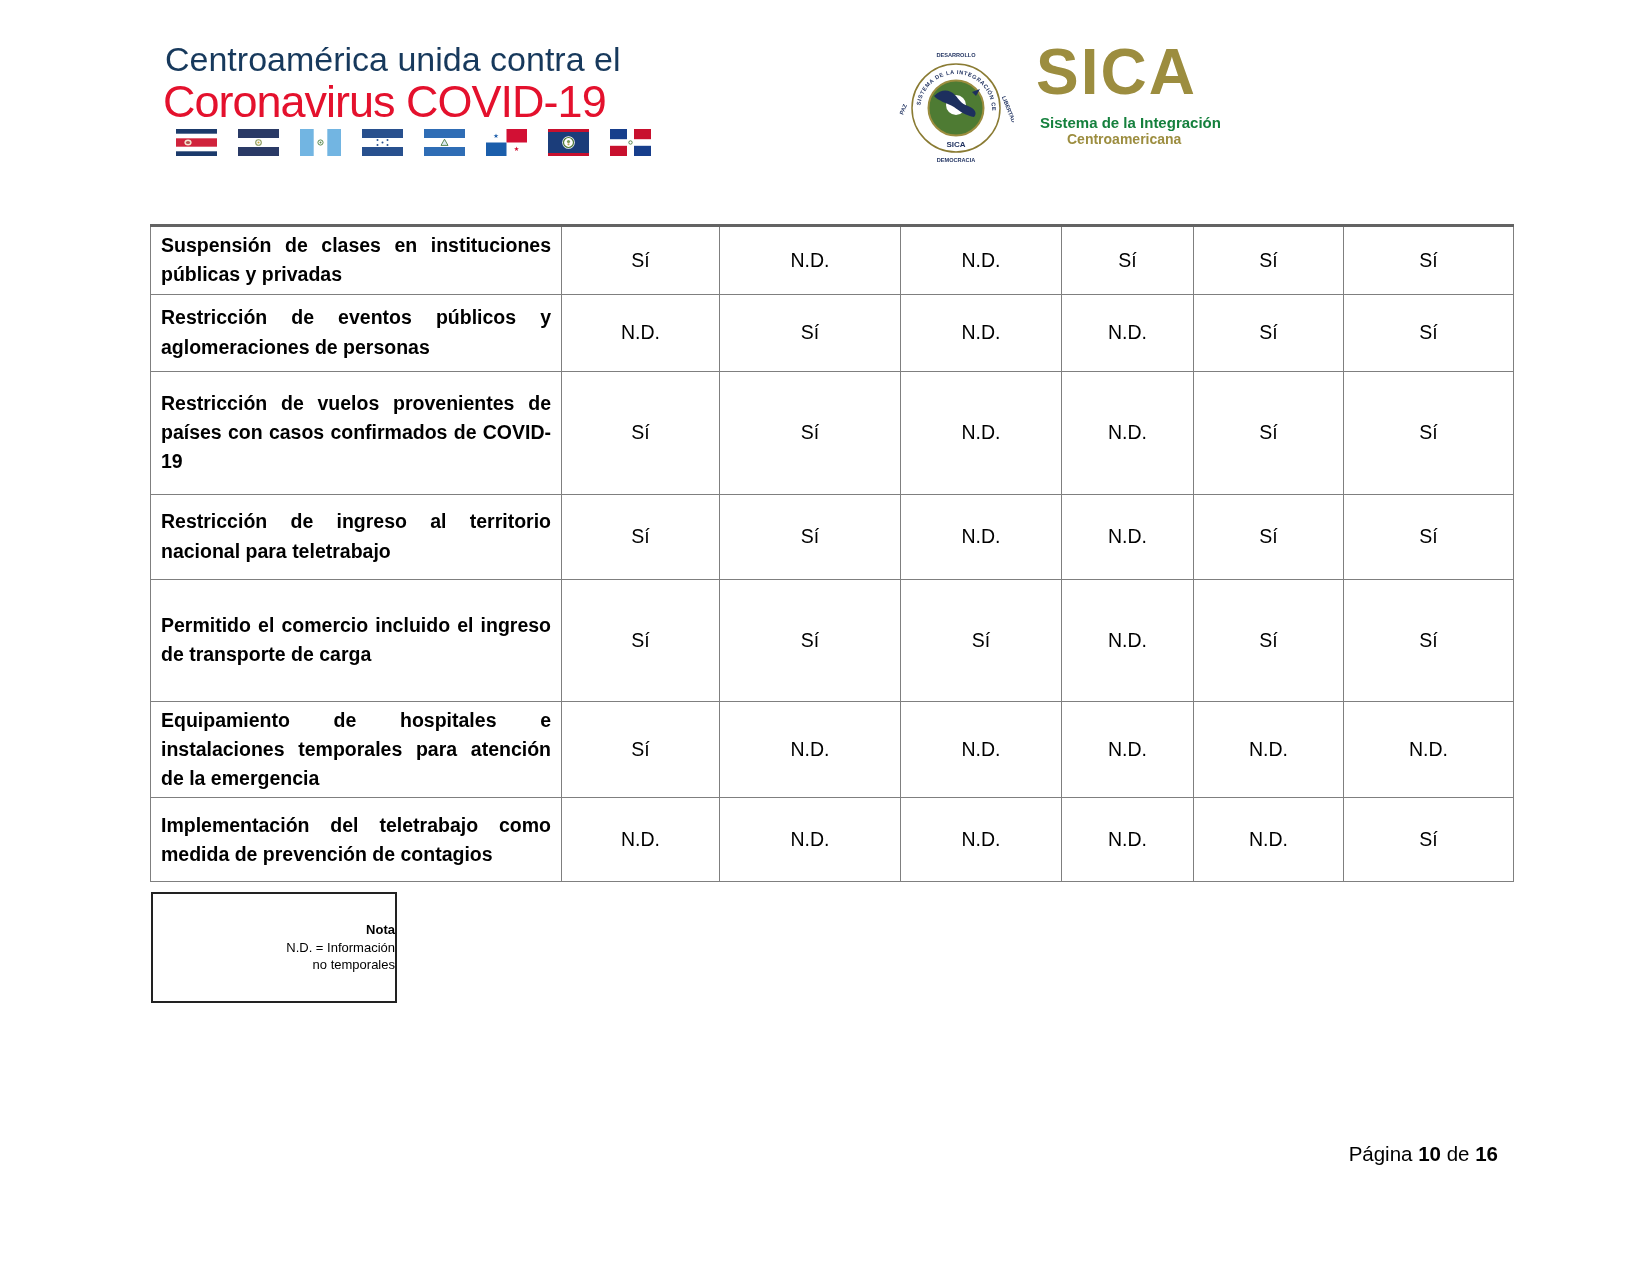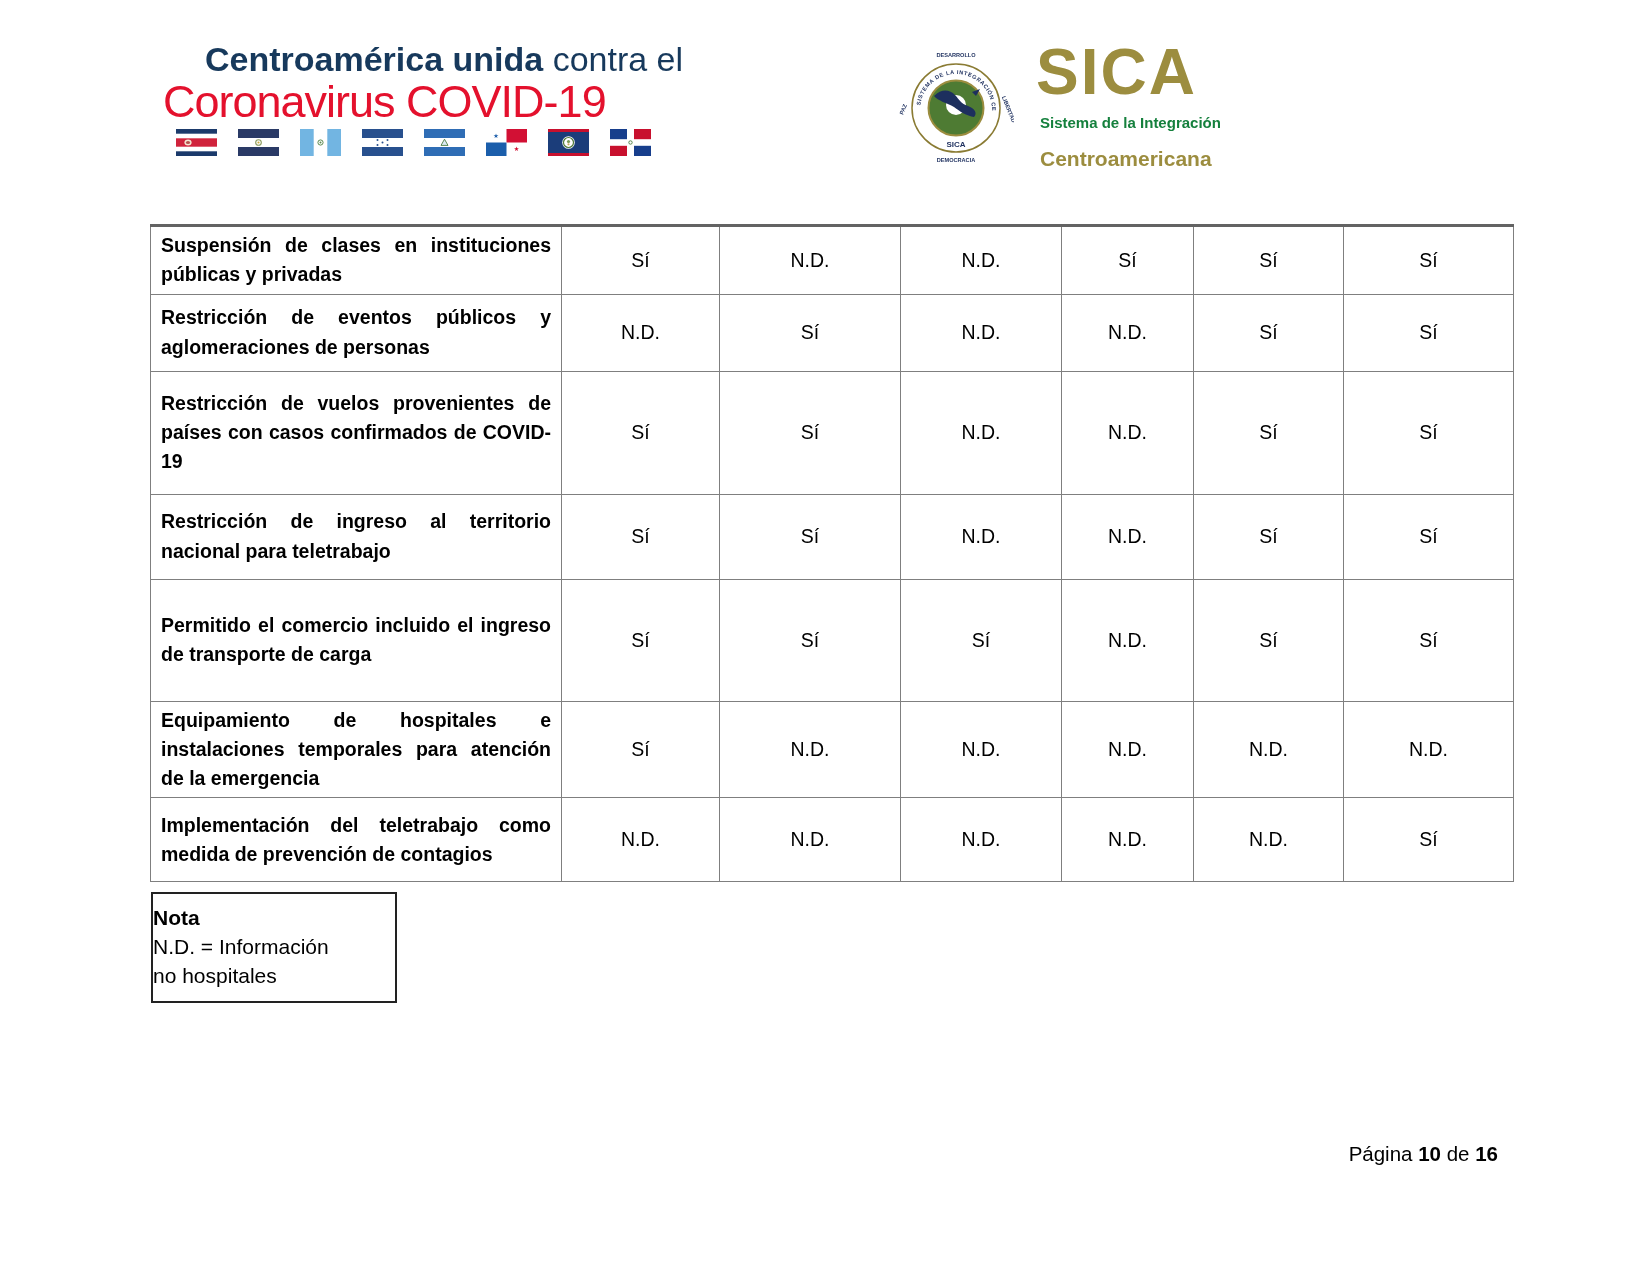--- a/index.html
+++ b/index.html
@@ -8,7 +8,7 @@
 
   
   .title1{position:absolute;left:165px;top:40px;font-size:34px;color:#17395c;white-space:nowrap;}
-  .title1 .b{font-weight:bold;margin-left:40px;}
+  .title1 .b{font-weight:normal;}
   .title2{position:absolute;left:163px;top:76px;font-size:45px;font-weight:normal;color:#e4112d;
           letter-spacing:-1px;white-space:nowrap;}
   .flags{position:absolute;left:176px;top:129px;display:flex;gap:21px;}

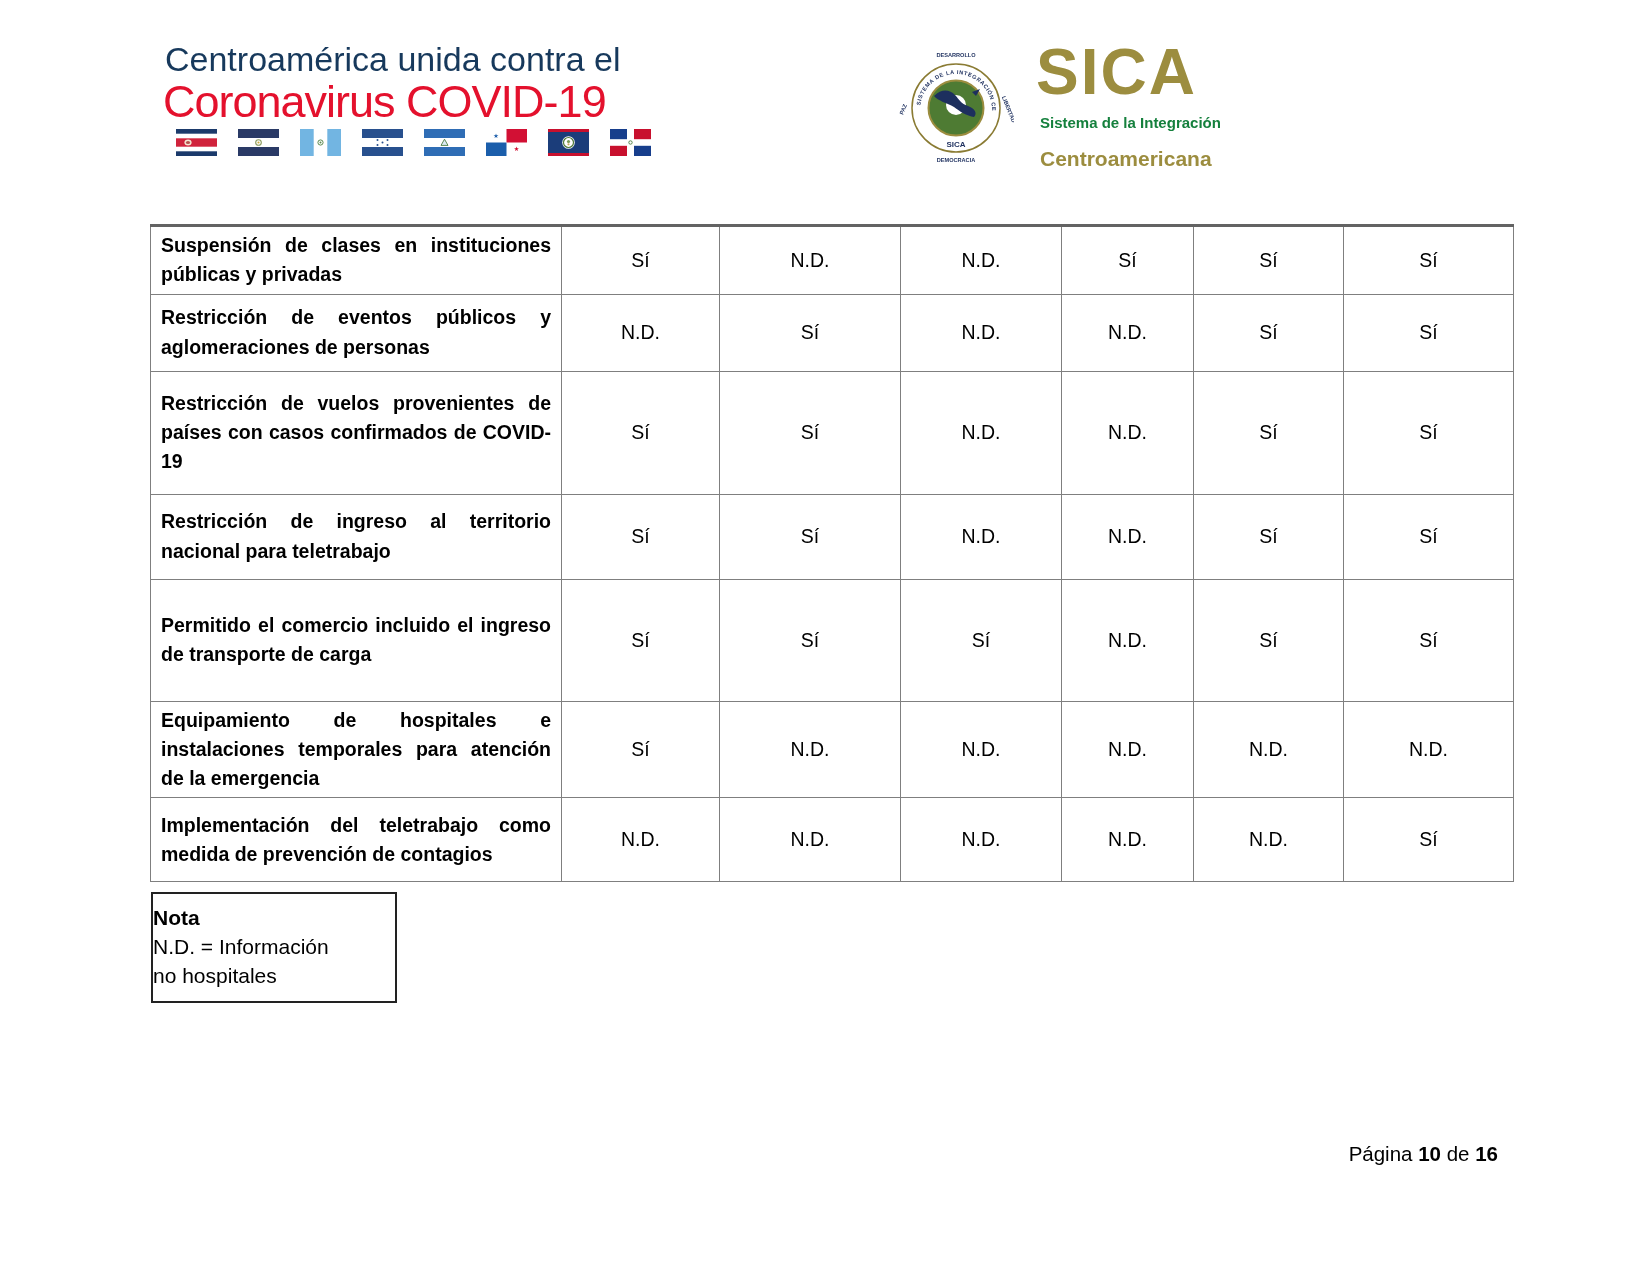--- a/index.html
+++ b/index.html
@@ -18,7 +18,7 @@
   .sica-word{position:absolute;left:1036px;top:40px;font-size:64px;font-weight:bold;
              color:#9c8d3f;letter-spacing:2px;line-height:1;}
   .sica-sub1{position:absolute;left:1040px;top:114px;font-size:15px;font-weight:bold;color:#15803d;}
-  .sica-sub2{position:absolute;left:1040px;top:131px;font-size:21px;font-weight:bold;color:#9c8d3f;margin-top:16px;}
+  .sica-sub2{position:absolute;left:1067px;top:131px;font-size:14px;font-weight:bold;color:#9c8d3f;}
 
   
   table.measures{position:absolute;left:150px;top:224px;width:1363px;border-collapse:collapse;

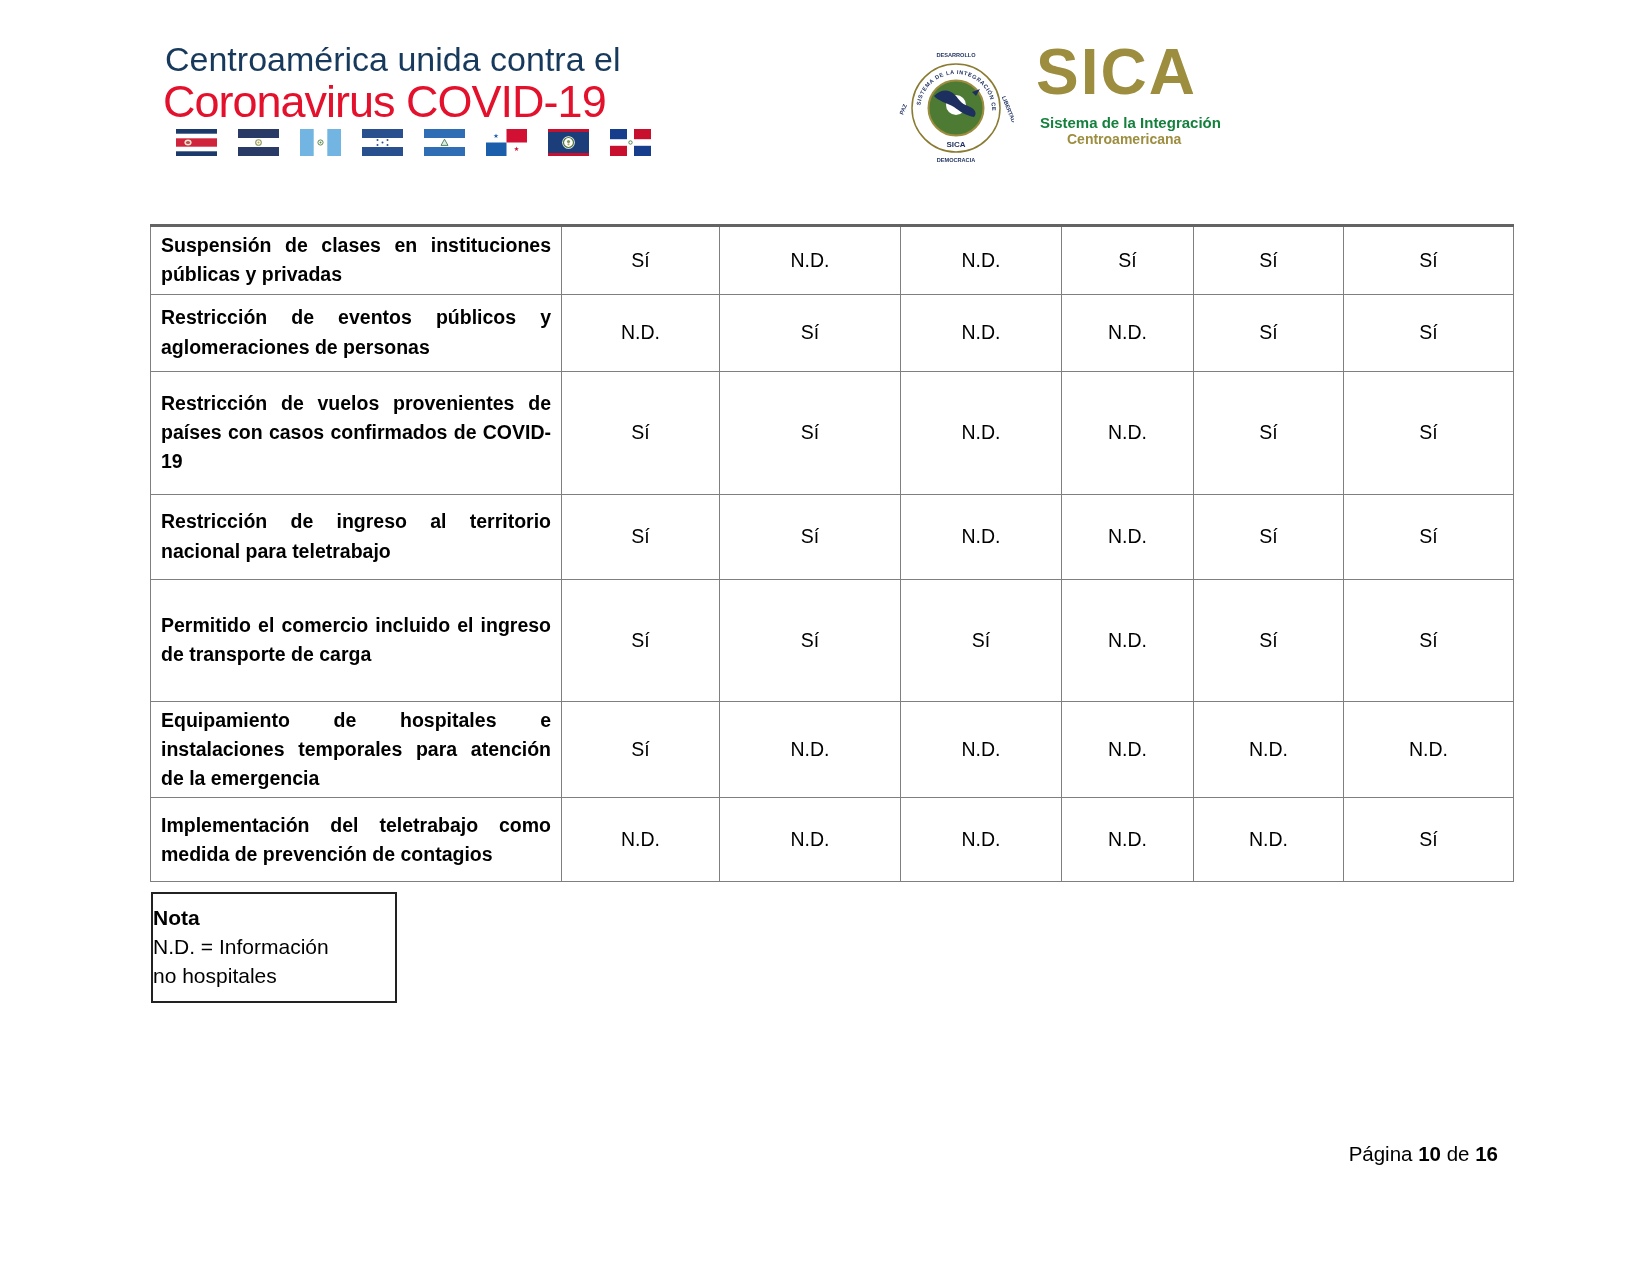--- a/index.html
+++ b/index.html
@@ -40,8 +40,8 @@
 
   
   .note-box{position:absolute;left:151px;top:892px;width:246px;height:111px;border:2px solid #222;
-            box-sizing:border-box;display:flex;flex-direction:column;align-items:flex-start;
-            justify-content:center;font-size:21px;line-height:1.38;text-align:center;}
+            box-sizing:border-box;display:flex;flex-direction:column;align-items:flex-end;
+            justify-content:center;font-size:13px;line-height:1.38;text-align:center;}
   .note-title{font-weight:bold;}
 
   

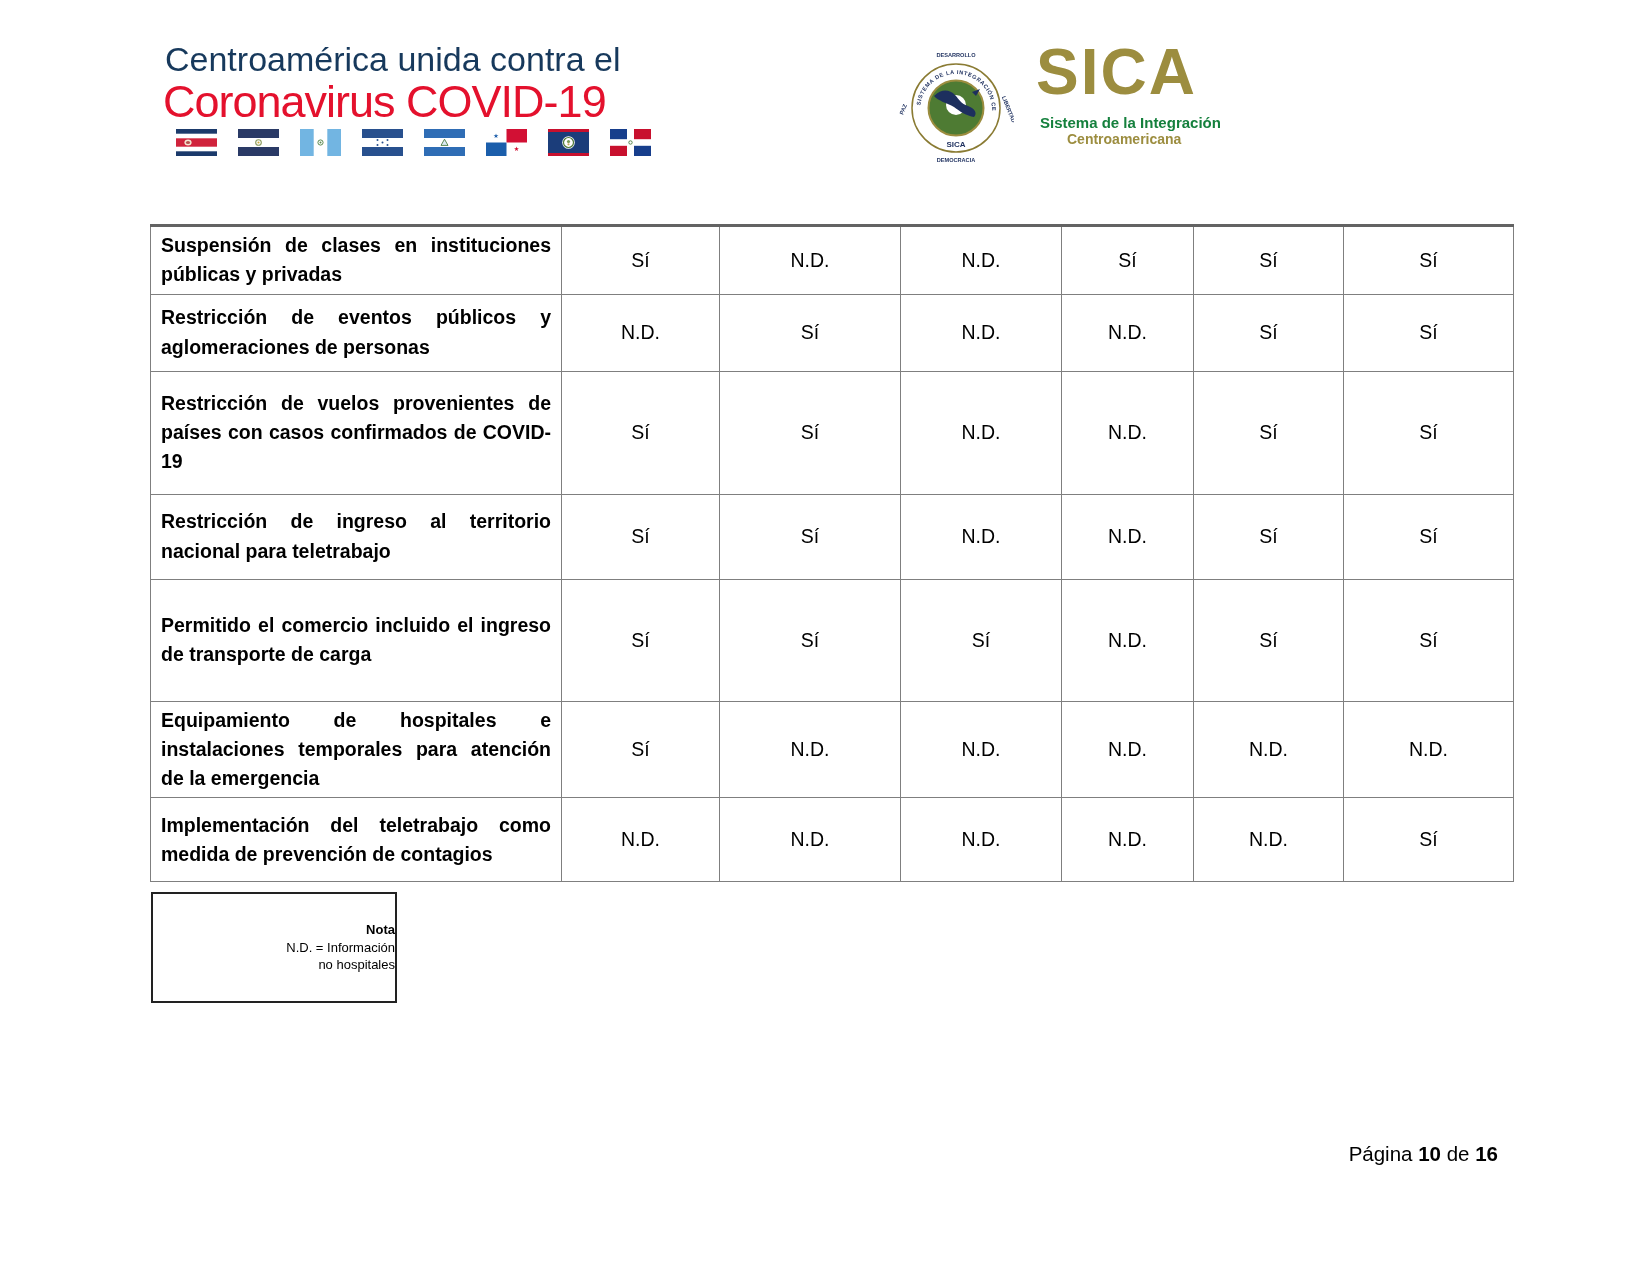--- a/index.html
+++ b/index.html
@@ -228,7 +228,7 @@
   <div class="note-box">
     <div class="note-title">Nota</div>
     <div>N.D. = Información</div>
-    <div>no hospitales</div>
+    <div>no temporales</div>
   </div>
 
   <div class="footer"><span>Página </span><b>10</b><span> de </span><b>16</b></div>

